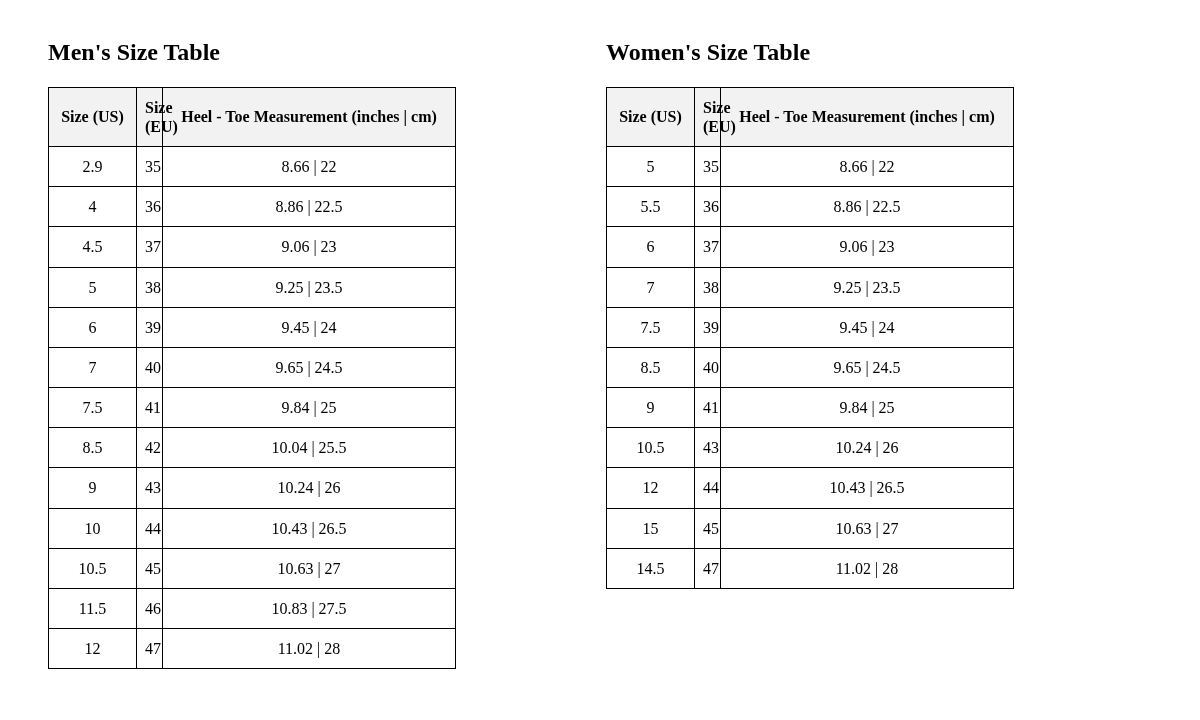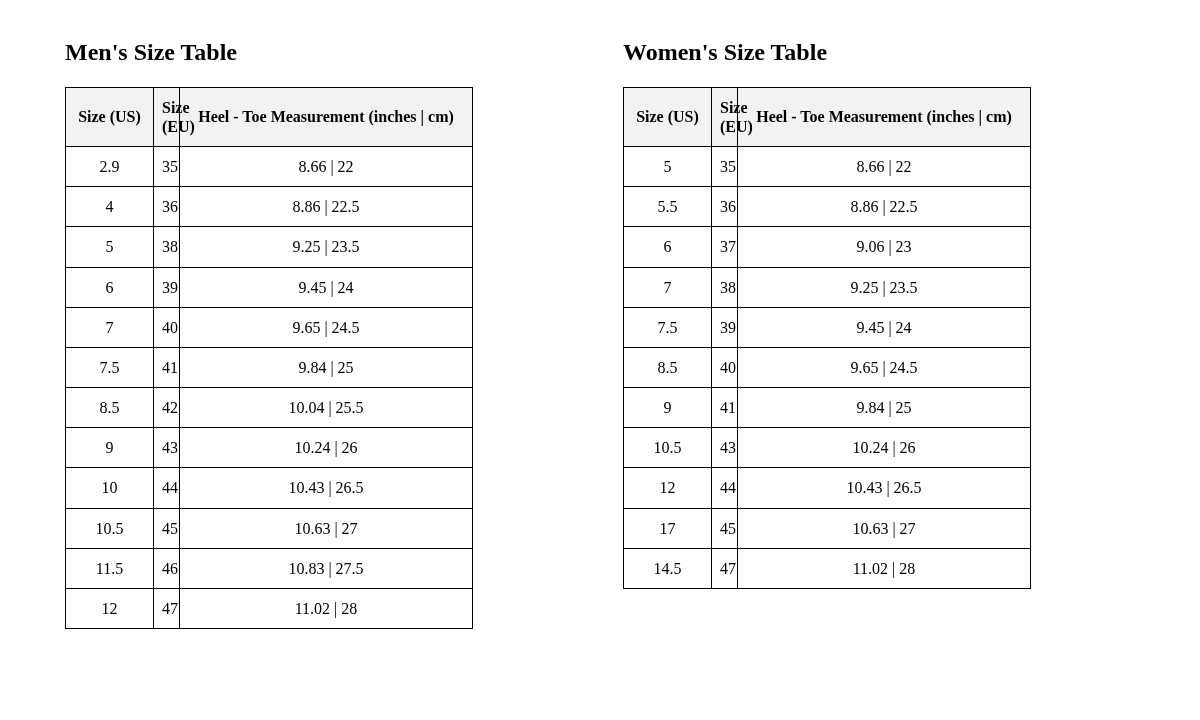--- a/index.html
+++ b/index.html
@@ -14,7 +14,7 @@
   .page {
     width: 1200px;
     height: 720px;
-    padding: 20px 65px;
+    padding: 20px 48px;
     background: #ffffff;
     overflow: hidden;
   }

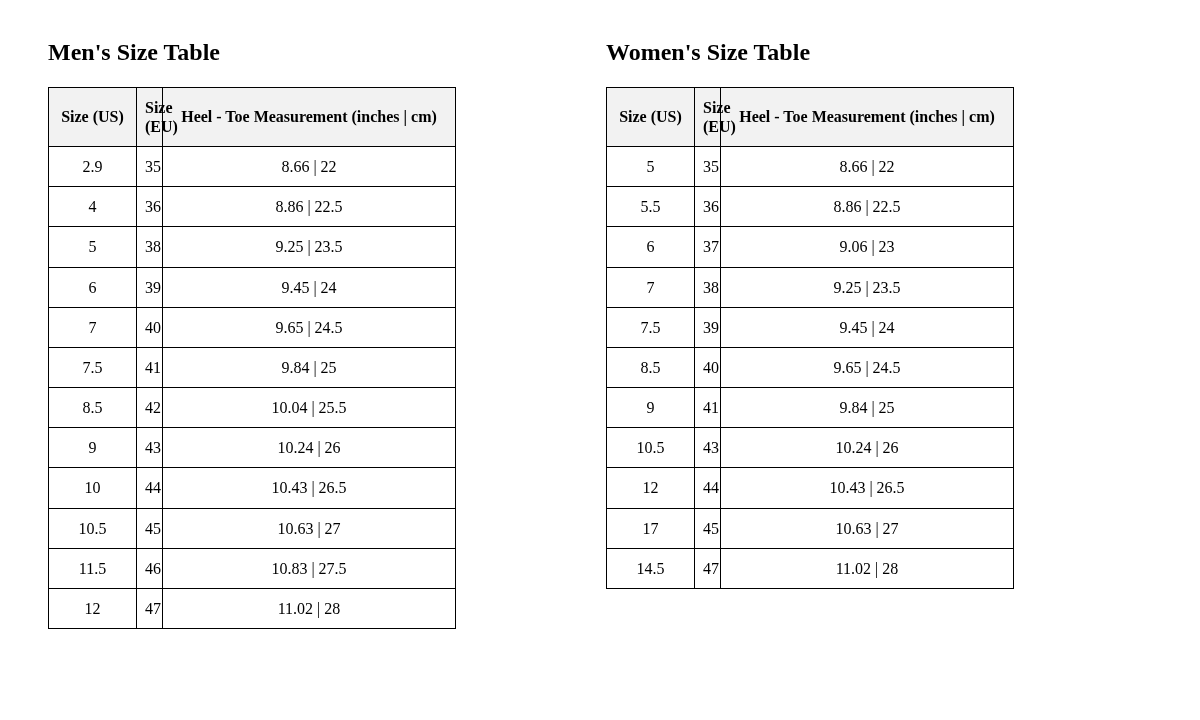--- a/index.html
+++ b/index.html
@@ -82,6 +82,11 @@
               <td class="col2">8.86 | 22.5</td>
             </tr>
             <tr>
+              <td class="col0">4.5</td>
+              <td class="col1">37</td>
+              <td class="col2">9.06 | 23</td>
+            </tr>
+            <tr>
               <td class="col0">5</td>
               <td class="col1">38</td>
               <td class="col2">9.25 | 23.5</td>

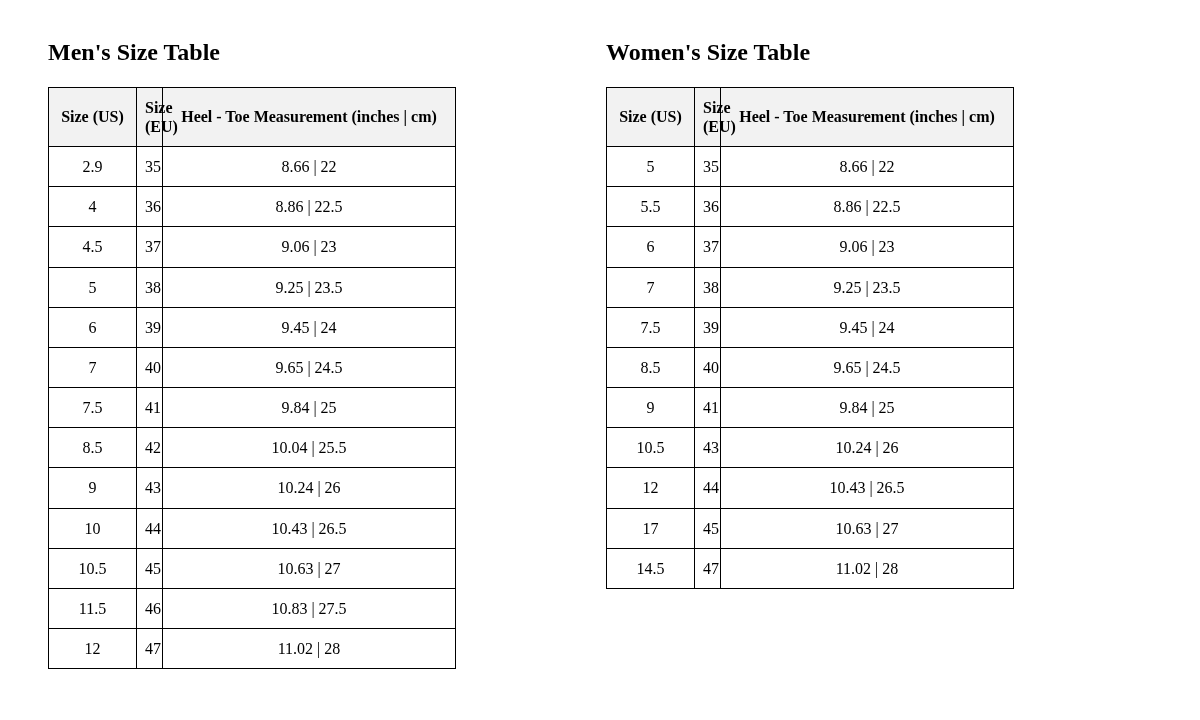--- a/index.html
+++ b/index.html
@@ -197,7 +197,7 @@
               <td class="col2">10.43 | 26.5</td>
             </tr>
             <tr>
-              <td class="col0">17</td>
+              <td class="col0">15</td>
               <td class="col1">45</td>
               <td class="col2">10.63 | 27</td>
             </tr>

